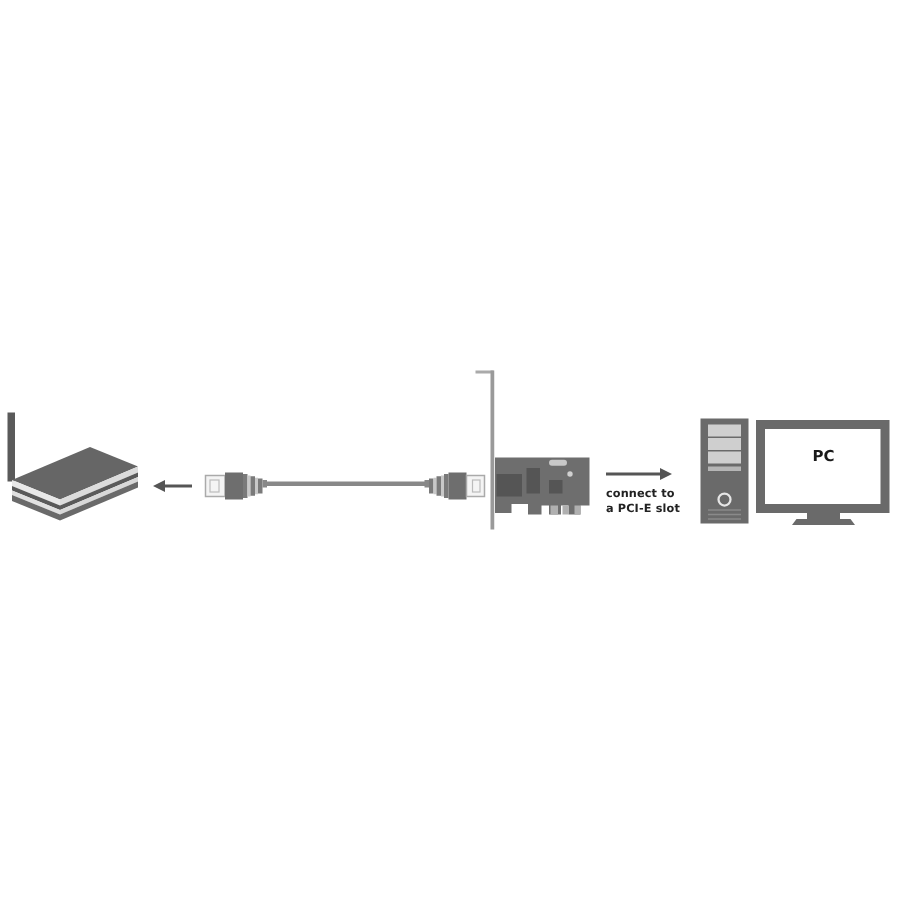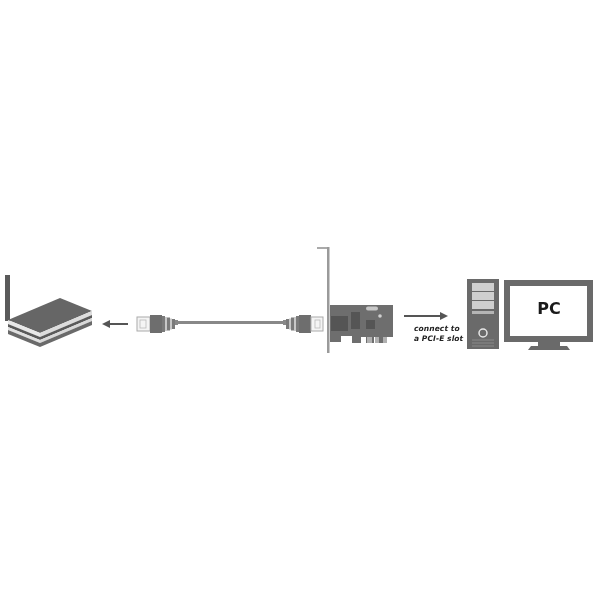--- a/index.html
+++ b/index.html
@@ -7,7 +7,7 @@
   svg { position:absolute; left:0; top:0; }
   .label { position:absolute; font-family:"DejaVu Sans", sans-serif; font-weight:bold; color:#222; }
   #caption { left:414px; top:324px; font-size:7.5px; line-height:10px; letter-spacing:0.1px;font-style:italic; }
-  #pc-label { left:510px; top:299px; width:78px; text-align:center; font-size:16px; color:#1a1a1a; }
+  #pc-label { left:510px; top:299px; width:78px; text-align:center; font-size:10px; color:#1a1a1a; }
 </style>
 </head>
 <body>

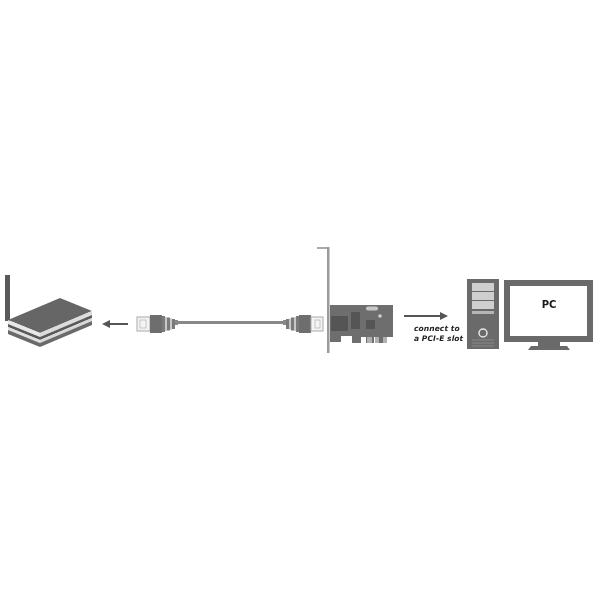--- a/index.html
+++ b/index.html
@@ -6,7 +6,7 @@
   body { width:600px; height:600px; position:relative; overflow:hidden; font-family:"DejaVu Sans", sans-serif; }
   svg { position:absolute; left:0; top:0; }
   .label { position:absolute; font-family:"DejaVu Sans", sans-serif; font-weight:bold; color:#222; }
-  #caption { left:414px; top:324px; font-size:7.5px; line-height:10px; letter-spacing:0.1px;font-style:italic; }
+  #caption { left:404px; top:324px; font-size:7.5px; line-height:10px; letter-spacing:0.1px; }
   #pc-label { left:510px; top:299px; width:78px; text-align:center; font-size:10px; color:#1a1a1a; }
 </style>
 </head>

